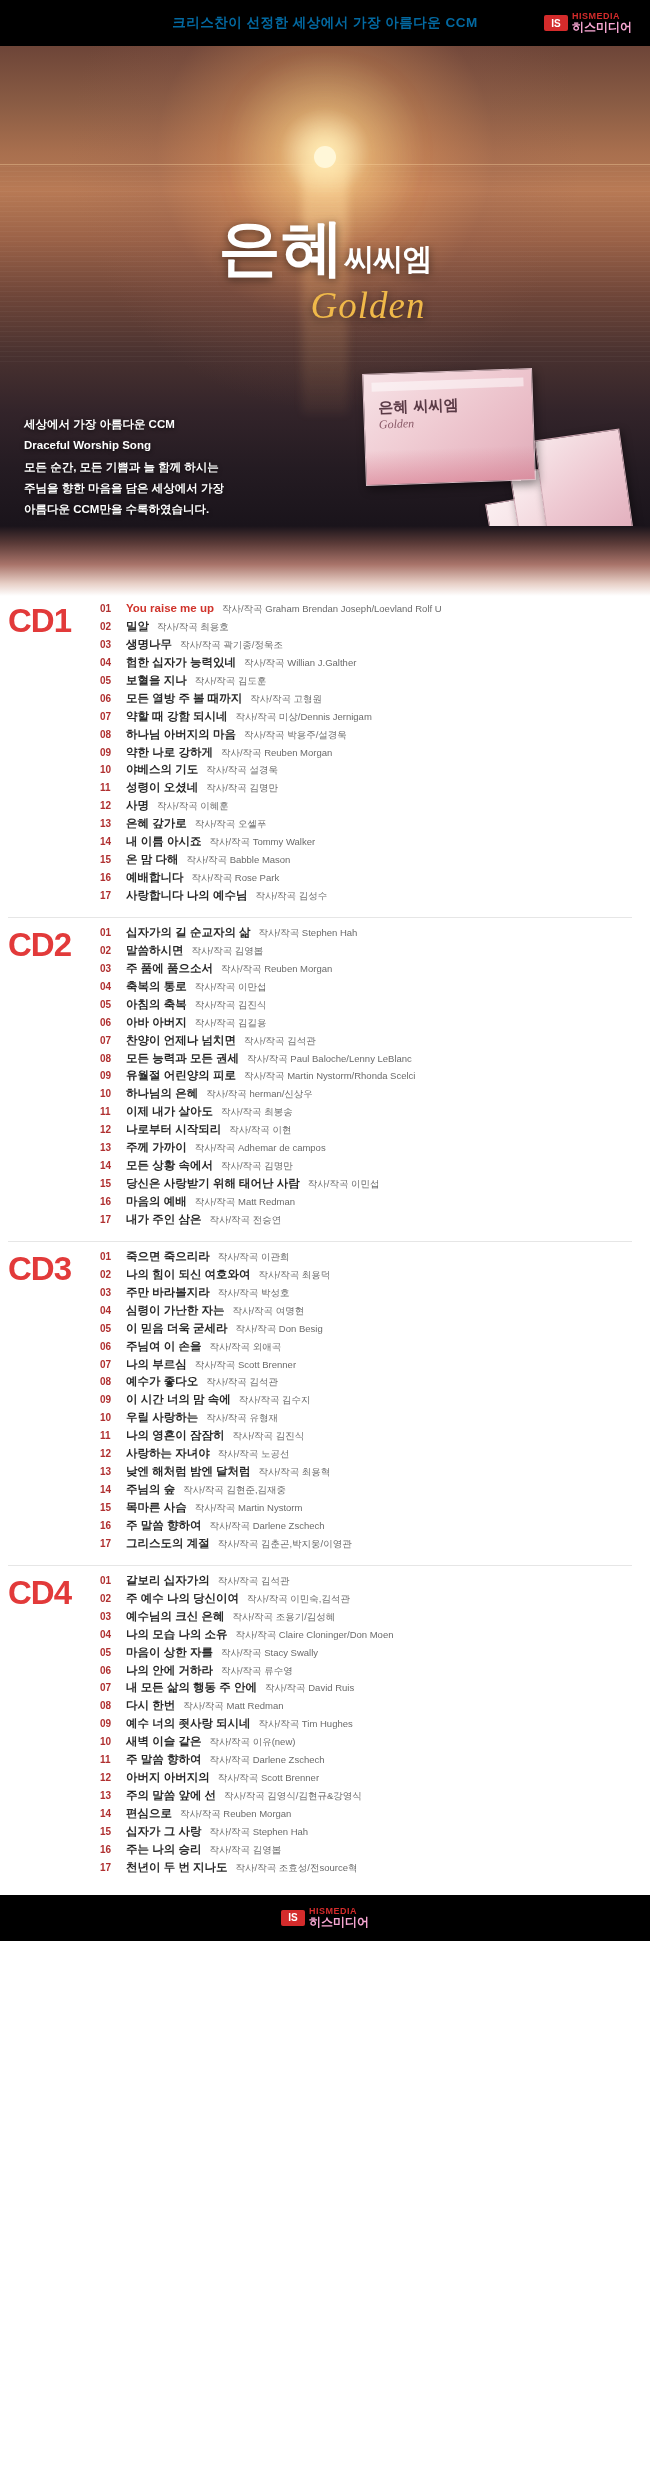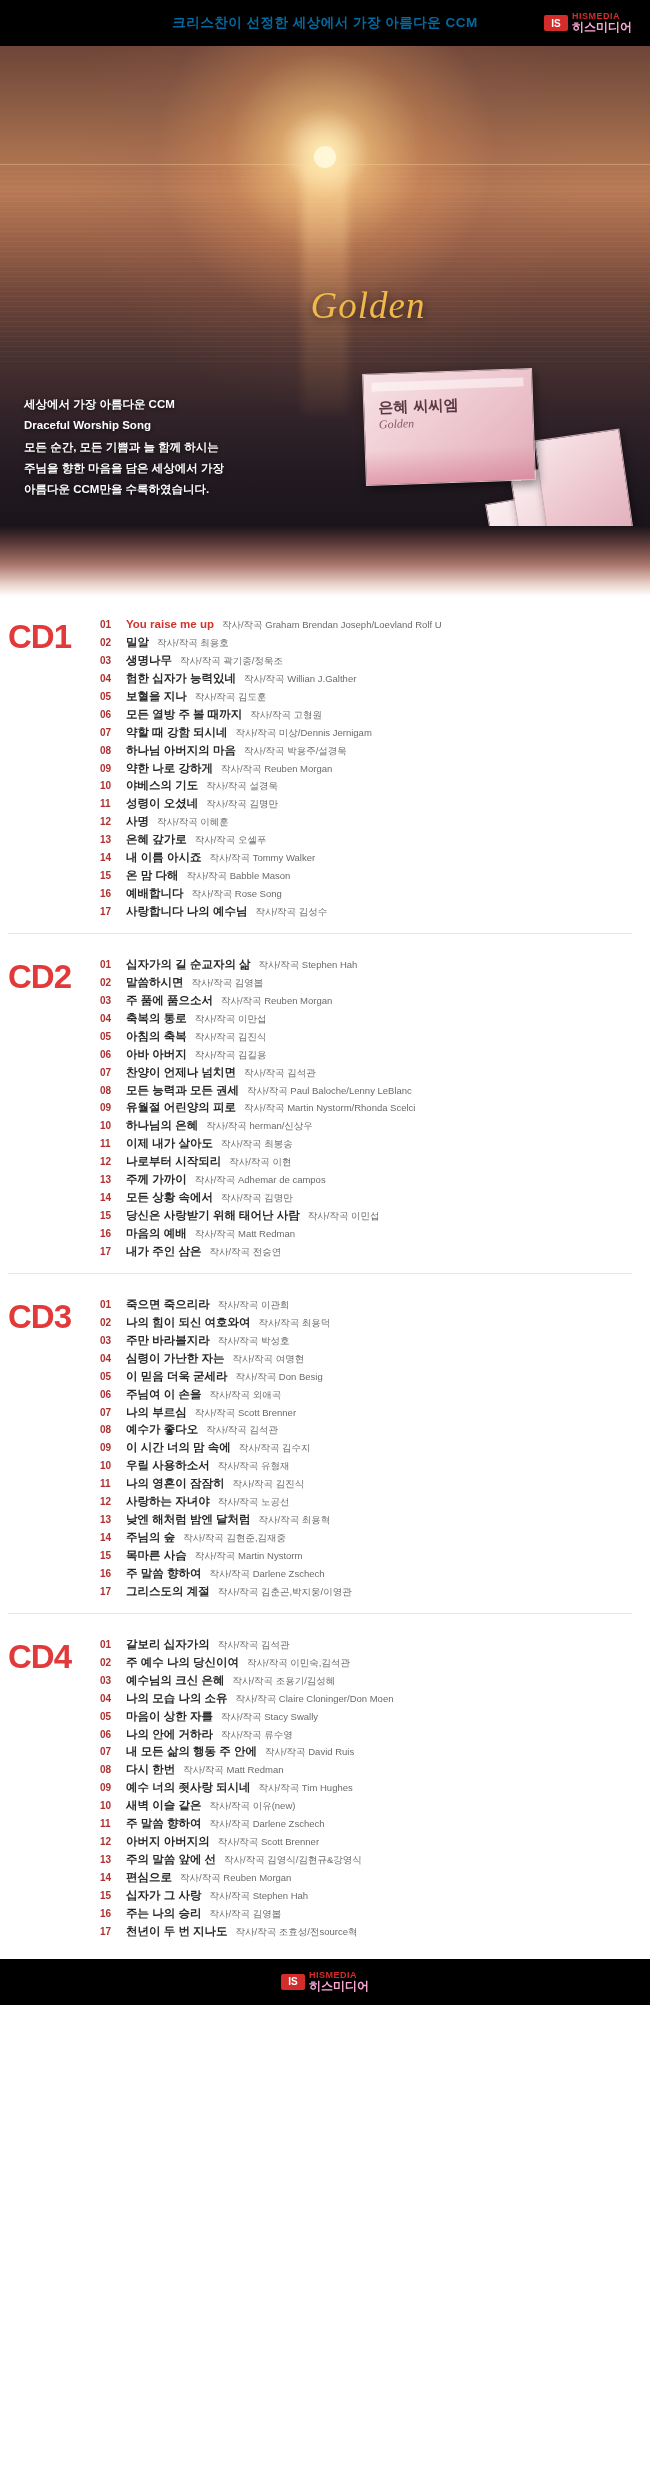--- a/index.html
+++ b/index.html
@@ -342,6 +342,9 @@
     <div class="sea-shimmer"></div>
     <div class="sun"></div>
 
+    <div class="hero-title-kr">
+      <span>은혜</span><span class="small">씨씨엠</span>
+    </div>
     <div class="hero-title-en">Golden</div>
 
     <div class="pkg-case3"></div>

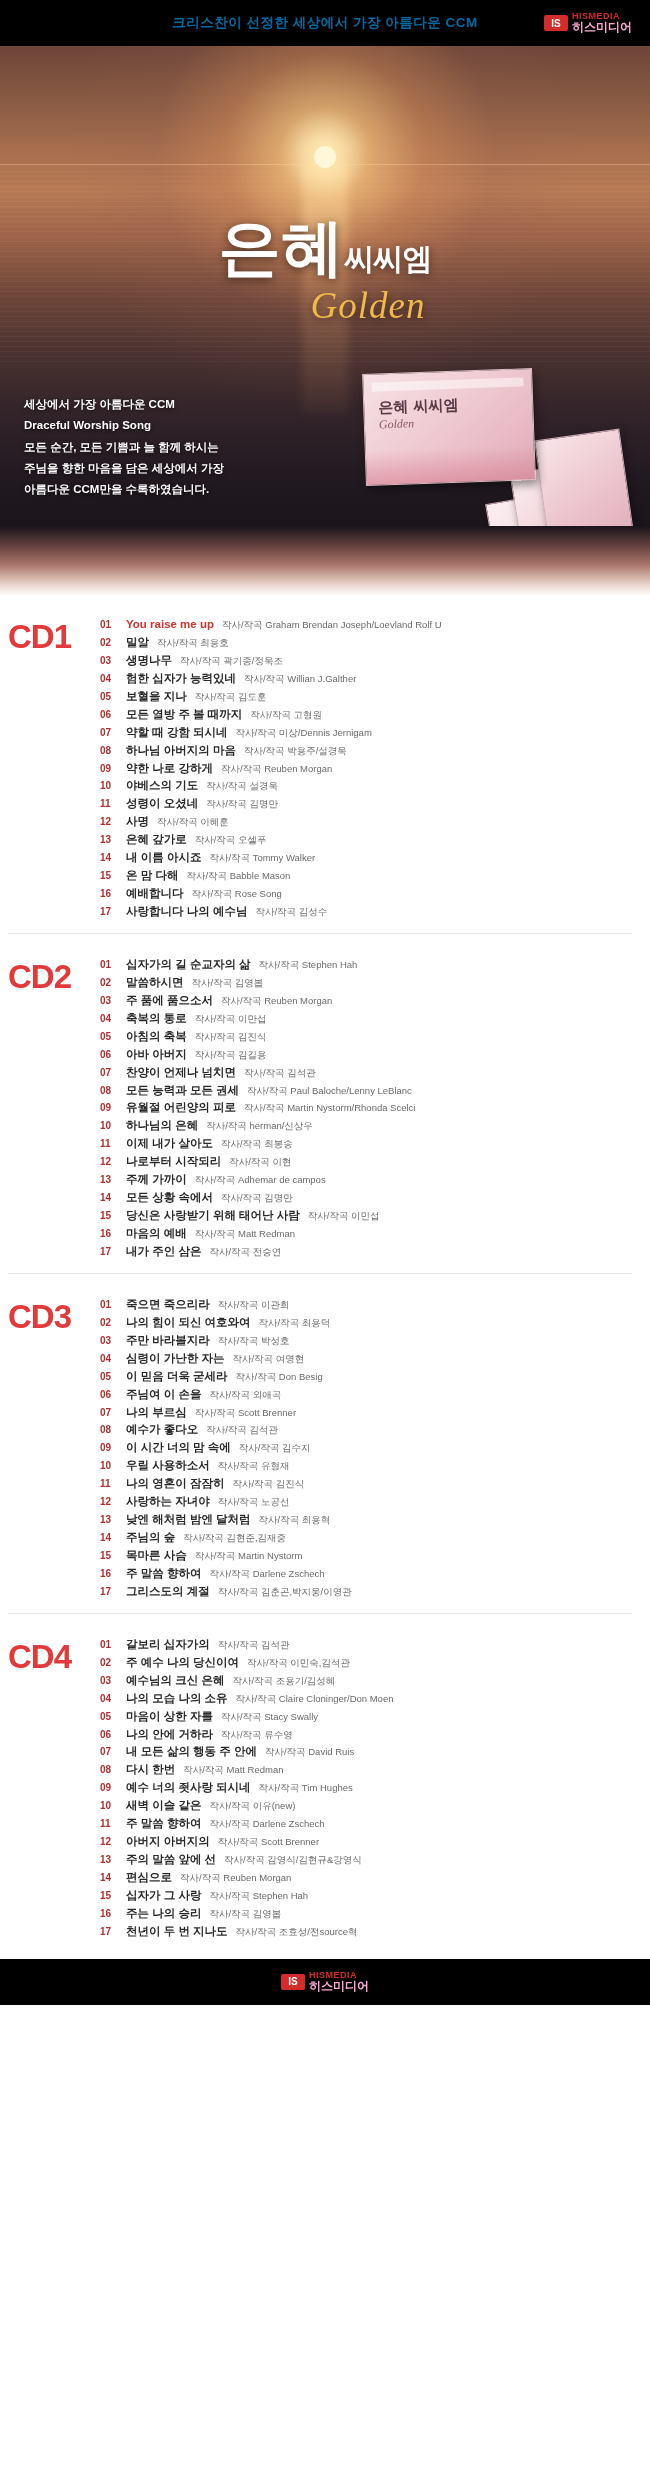--- a/index.html
+++ b/index.html
@@ -158,7 +158,7 @@
   .hero-copy {
     position: absolute;
     left: 24px;
-    top: 348px;
+    top: 368px;
     color: #ffffff;
     font-size: 11.5px;
     line-height: 1.85;

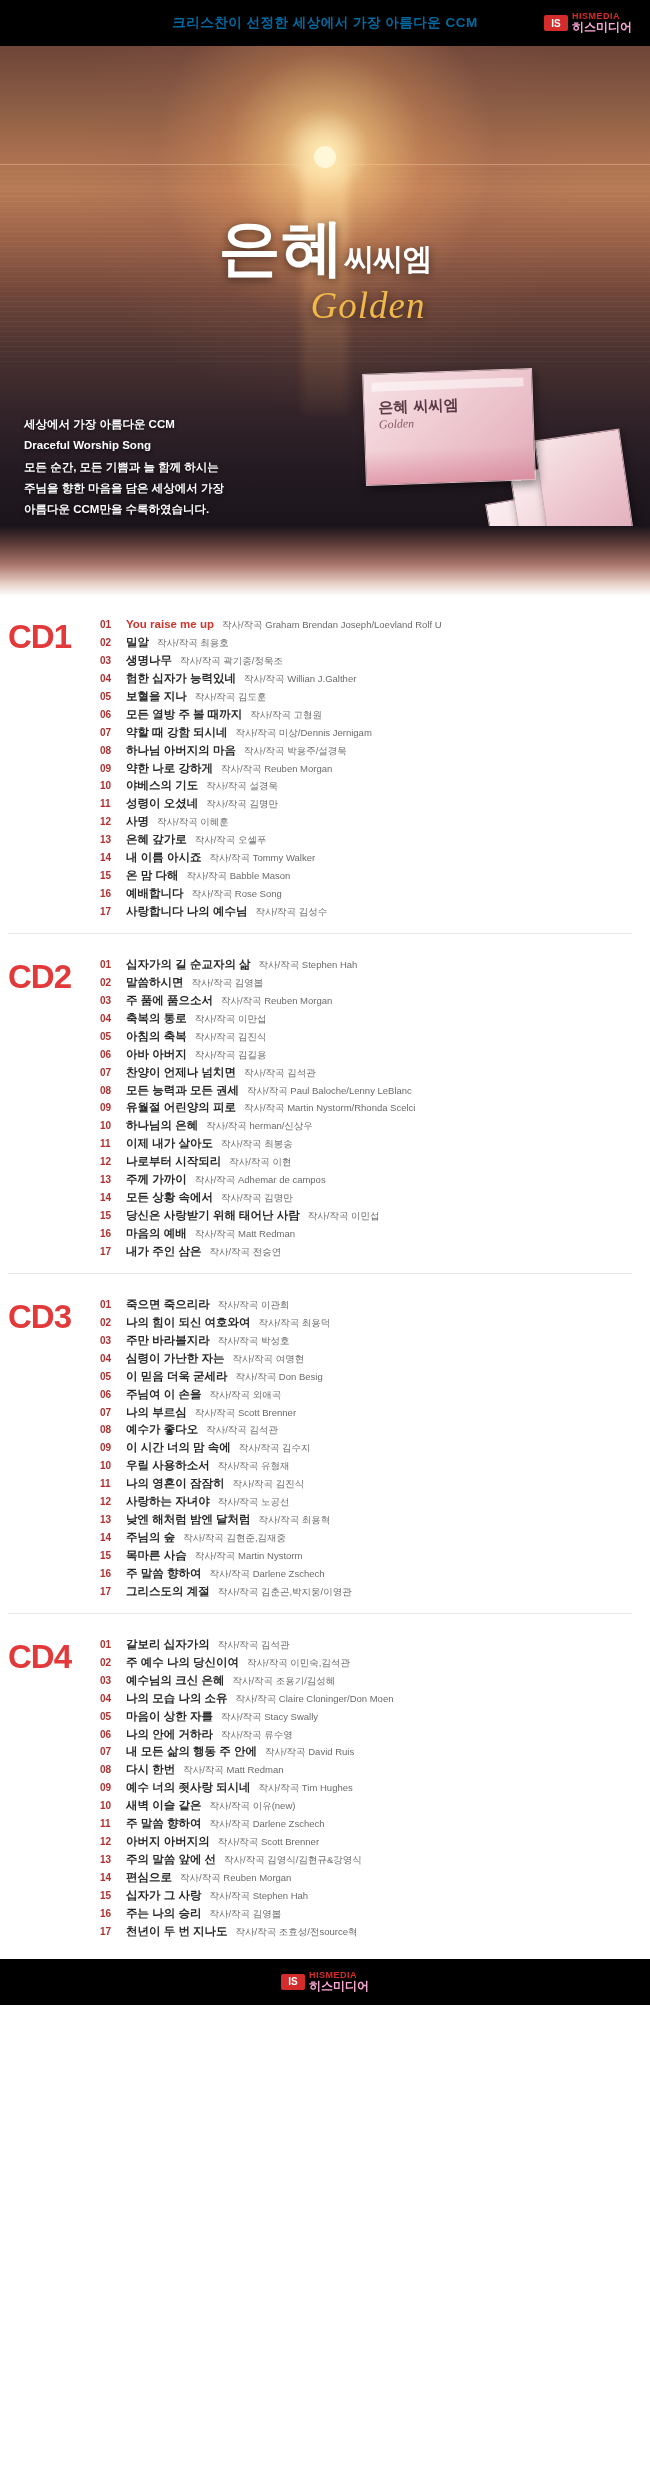--- a/index.html
+++ b/index.html
@@ -257,7 +257,6 @@
   .cd-inner {
     display: flex;
     align-items: flex-start;
-    margin-top: 16px;
   }
   .cd-label {
     width: 100px;

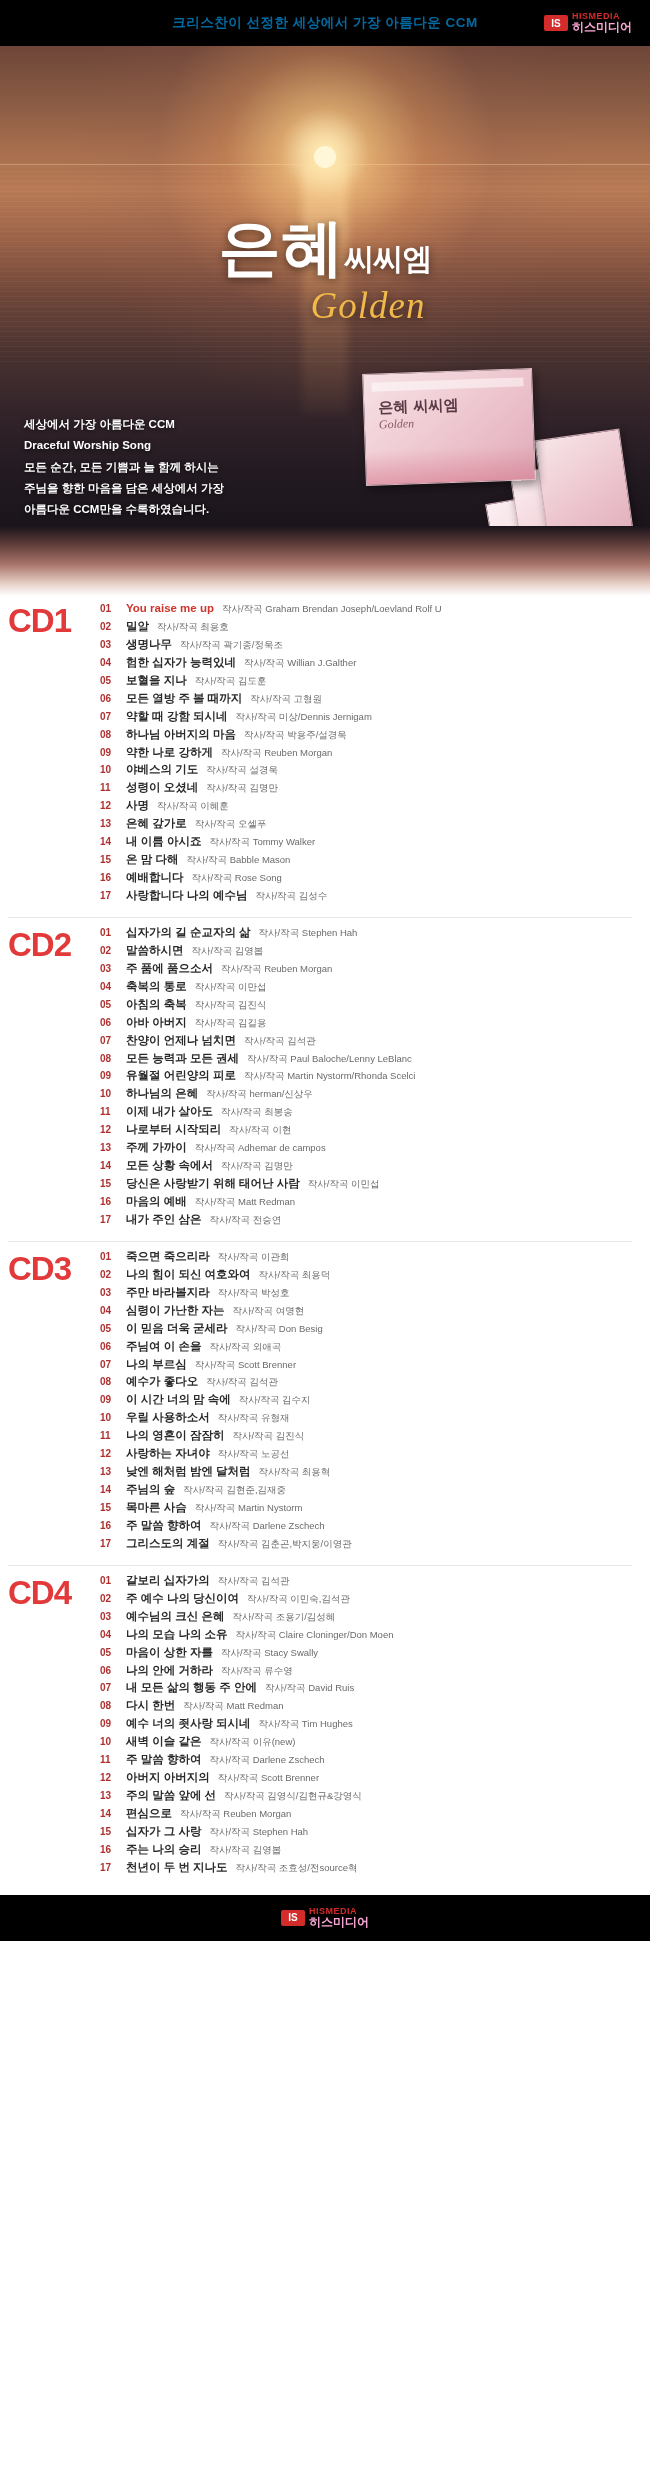--- a/index.html
+++ b/index.html
@@ -451,7 +451,7 @@
             <div class="track">
               <span class="track-num">16</span>
               <span class="track-title">예배합니다</span>
-              <span class="track-credit">작사/작곡  Rose Song</span>
+              <span class="track-credit">작사/작곡  Rose Park</span>
             </div>
             <div class="track">
               <span class="track-num">17</span>

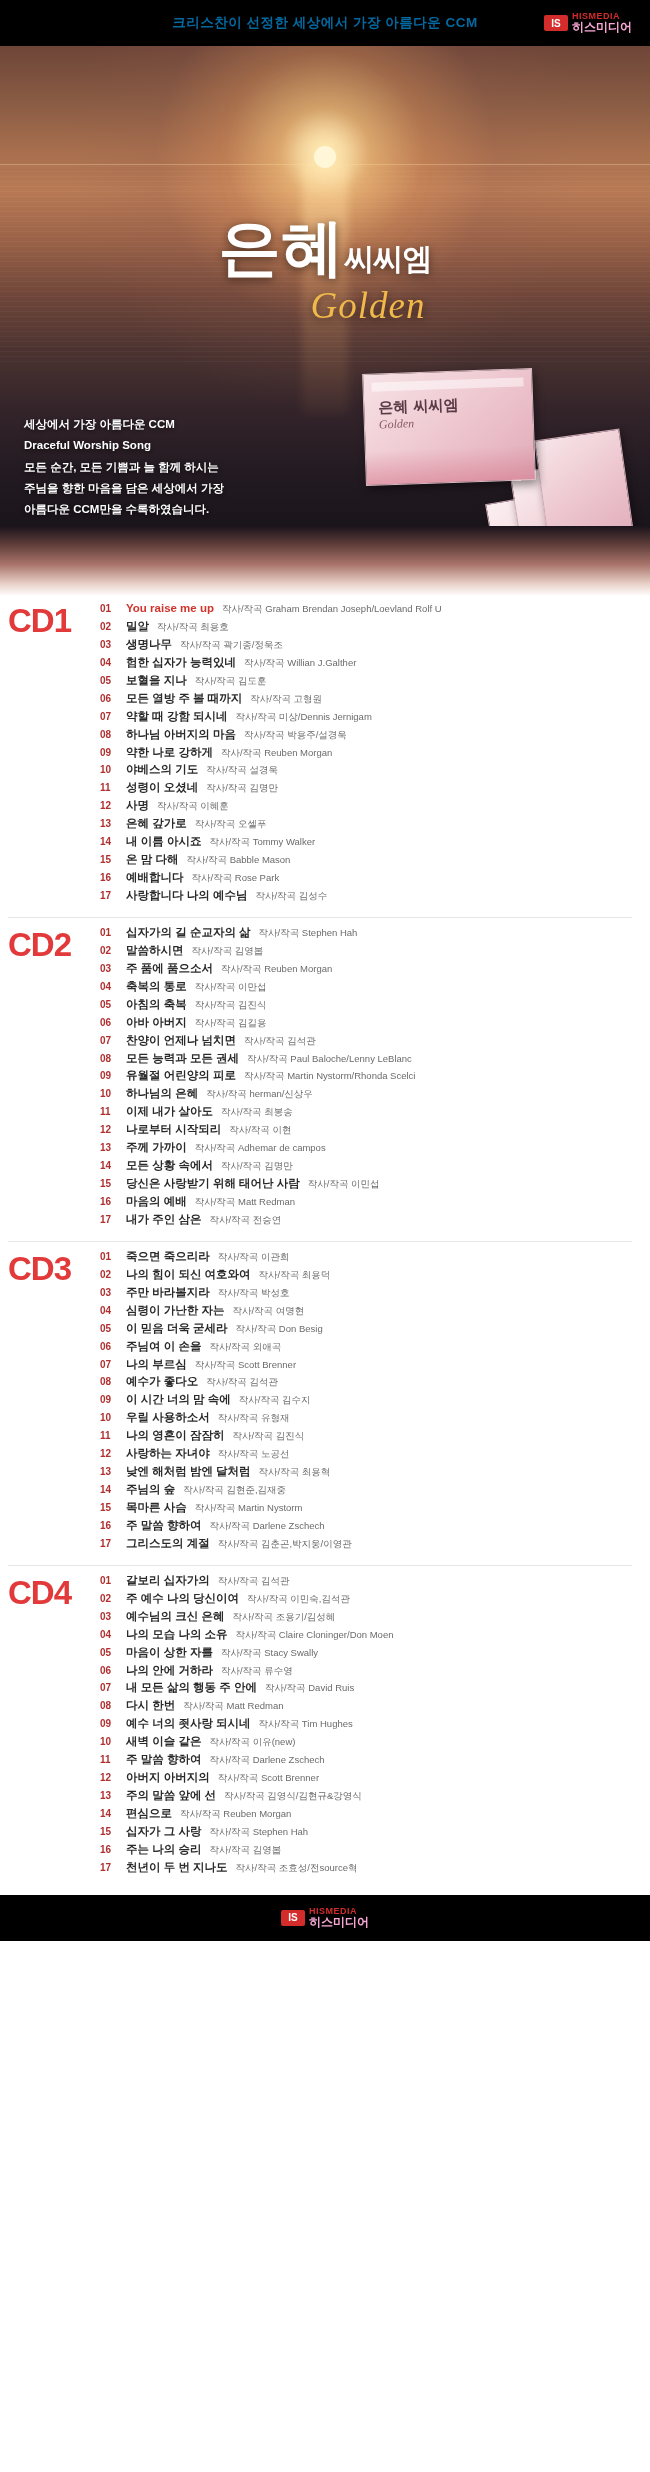--- a/index.html
+++ b/index.html
@@ -606,7 +606,7 @@
             </div>
             <div class="track">
               <span class="track-num">10</span>
-              <span class="track-title">우릴 사용하소서</span>
+              <span class="track-title">우릴 사랑하는</span>
               <span class="track-credit">작사/작곡  유형재</span>
             </div>
             <div class="track">

